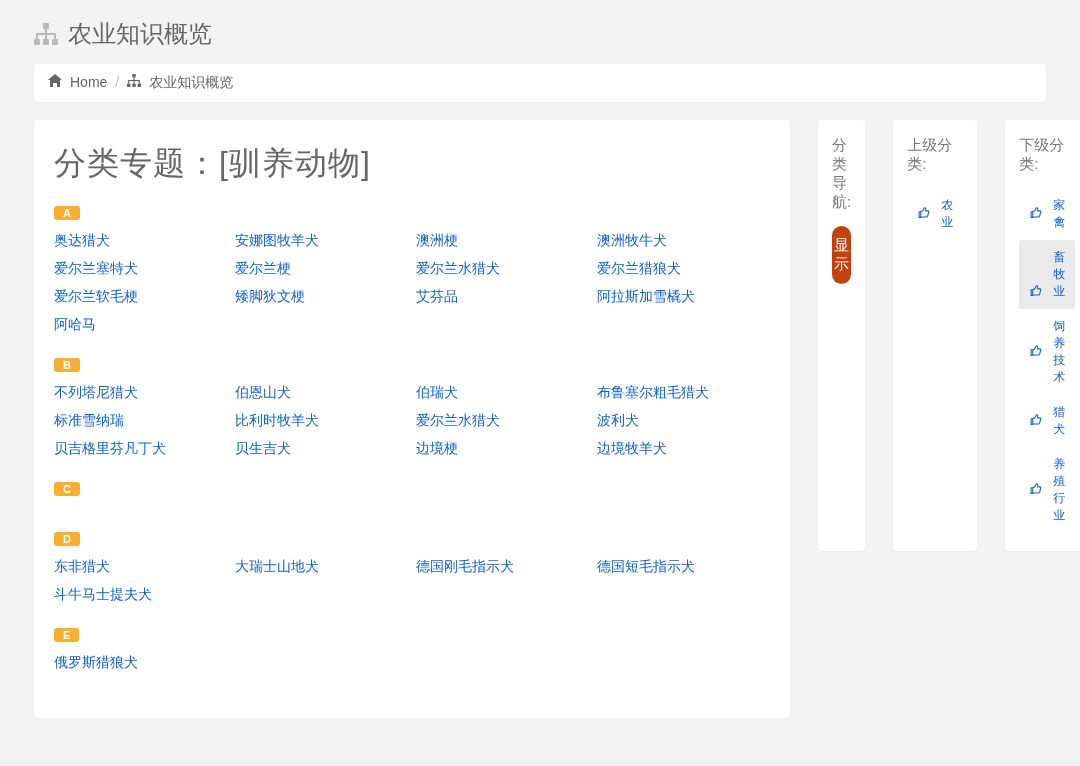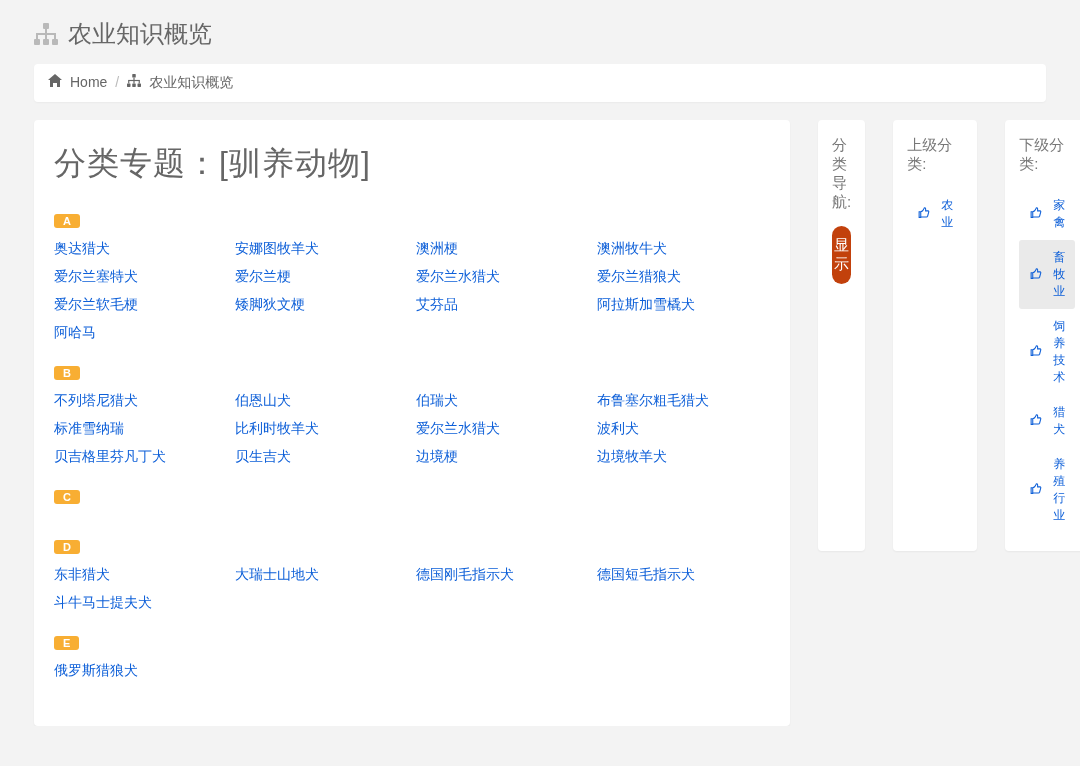--- a/index.html
+++ b/index.html
@@ -34,7 +34,7 @@
       padding: 18px 18px 24px 18px;
     }
     .side-panel { padding: 16px 14px 18px 14px; }
-    .main-title { font-size: 32px; color: #666; font-weight: 400; margin: 4px 0 26px 2px; letter-spacing: 1px; }
+    .main-title { font-size: 32px; color: #666; font-weight: 400; margin: 4px 0 18px 2px; letter-spacing: 1px; }
     .letter-group { margin-bottom: 22px; }
     .letter-badge {
       display: inline-block; background: #f8ae33; color: #fff;

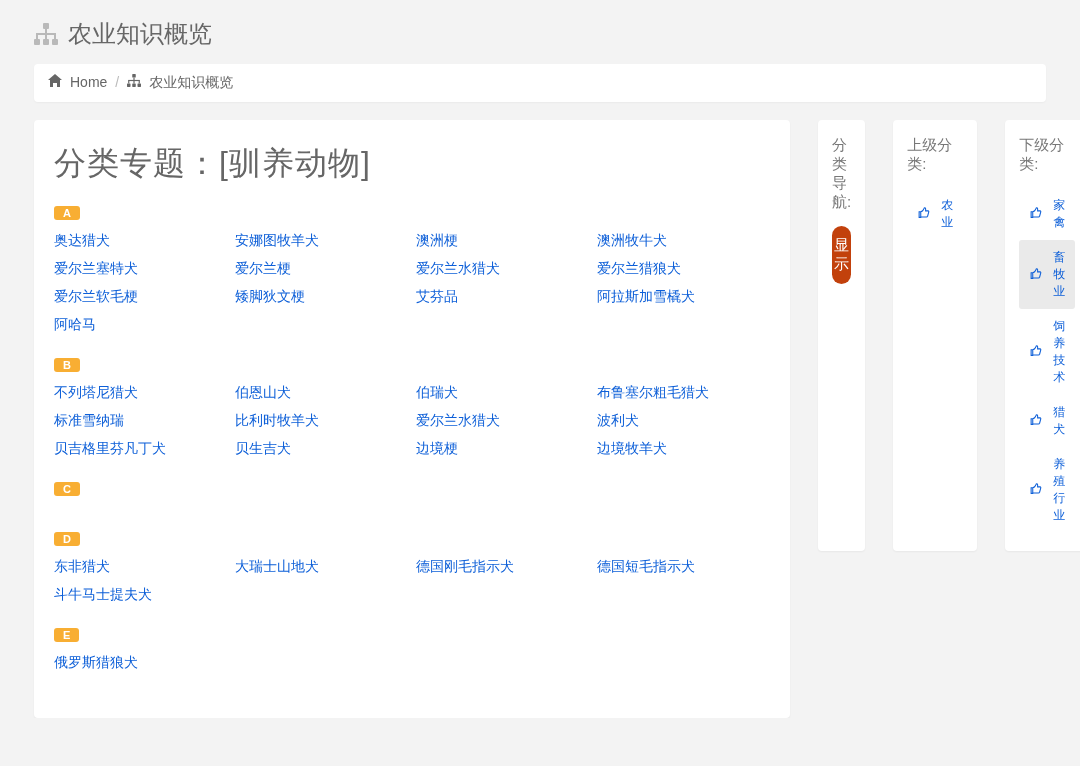--- a/index.html
+++ b/index.html
@@ -64,7 +64,7 @@
       display: flex; align-items: center; gap: 10px;
       color: #0d5fd8; cursor: pointer;
     }
-    .side-list li.hovered { background: #eaeaea; }
+    .side-list li.hovered { background: #eaeaea; align-items: flex-end; }
     .side-list svg { flex: none; }
     .side-list a { color: #0d5fd8; text-decoration: none; font-size: 12px; }
   </style>

